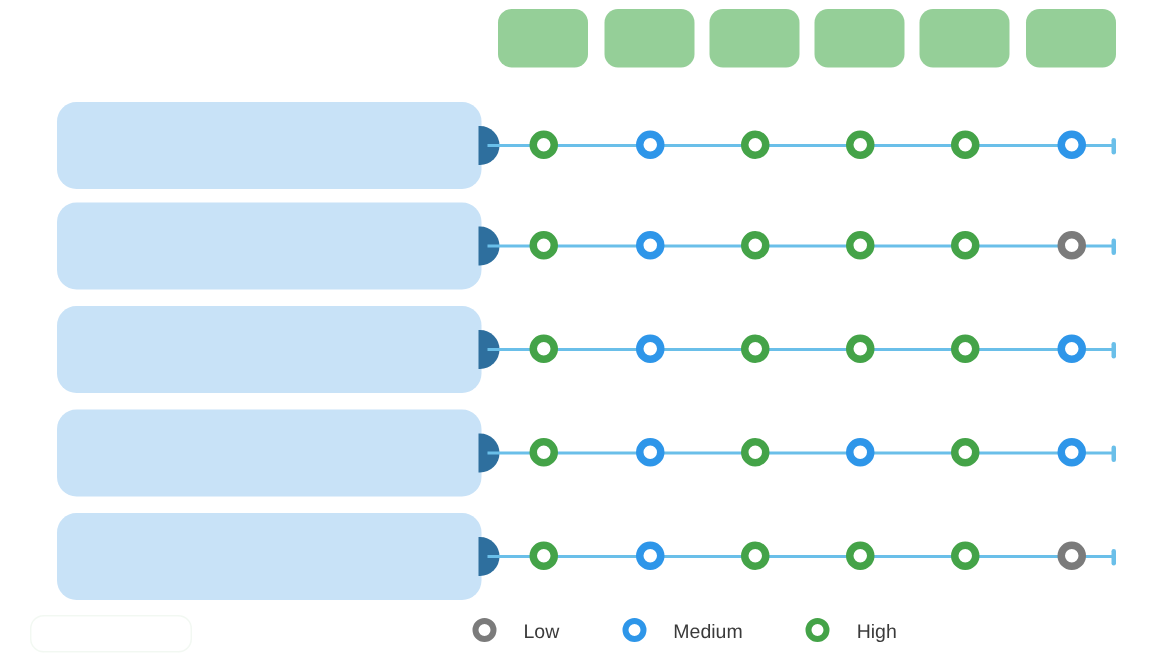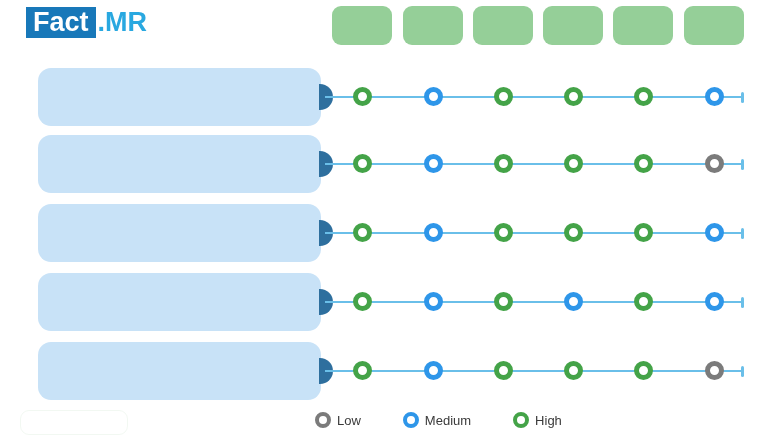--- a/index.html
+++ b/index.html
@@ -49,10 +49,6 @@
 
 <div class="canvas">
 
-  <div class="logo">
-    <span class="logo-box">Fact</span>
-    <span class="logo-accent">.MR</span>
-  </div>
 
   <div id="header-boxes">
       <div class="header-box" style="left: 332px;"></div>

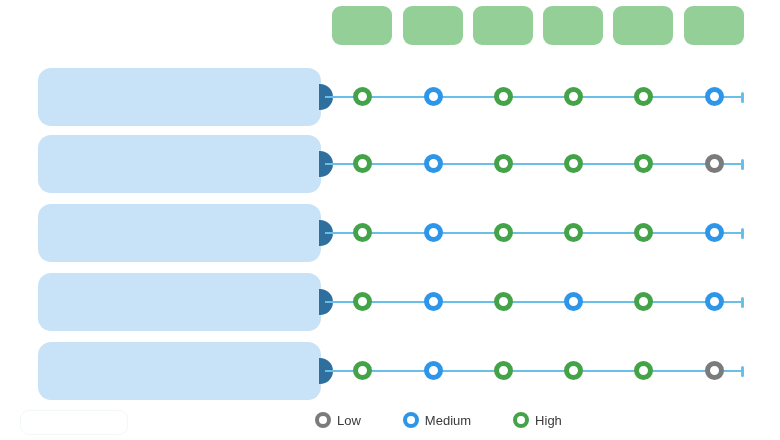--- a/index.html
+++ b/index.html
@@ -32,7 +32,7 @@
 
   
   .legend{position:absolute;left:295px;top:412px;display:flex;align-items:center;gap:22px;}
-  .legend-item{display:flex;align-items:center;gap:6px;padding-left:20px;}
+  .legend-item{display:flex;align-items:center;gap:18px;padding-left:20px;}
   .legend-dot{width:16px;height:16px;box-sizing:border-box;border-radius:50%;
     background:#ffffff;border:4.5px solid #000;}
   .legend-dot.high{border-color:var(--high);}

